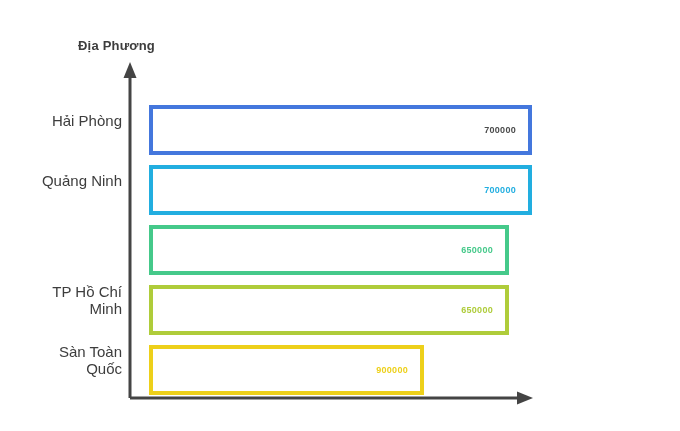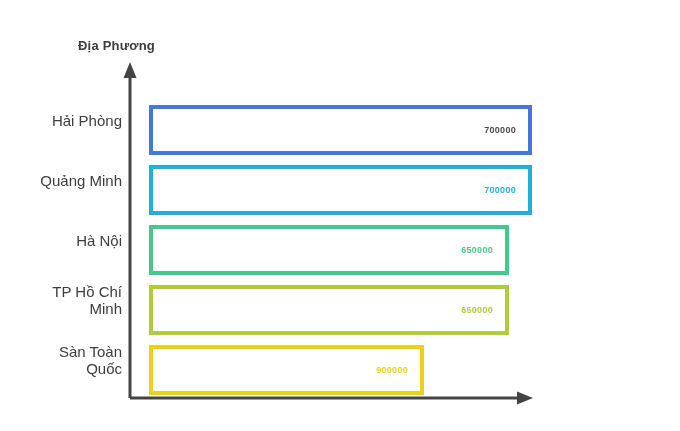--- a/index.html
+++ b/index.html
@@ -125,7 +125,7 @@
 
   <div id="cat-labels">
     <div class="cat-label" style="top:12px;">Hải Phòng</div>
-    <div class="cat-label" style="top:72px;">Quảng Minh</div>
+    <div class="cat-label" style="top:72px;">Quảng Ninh</div>
     <div class="cat-label" style="top:132px;">Hà Nội</div>
     <div class="cat-label" style="top:243px;">Sàn Toàn
 Quốc</div>

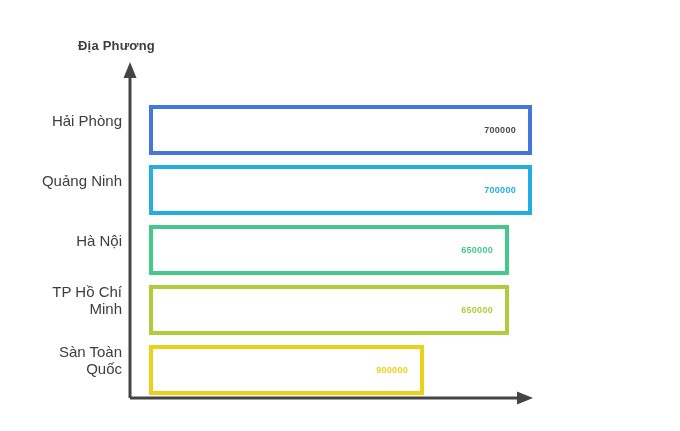--- a/index.html
+++ b/index.html
@@ -126,7 +126,6 @@
   <div id="cat-labels">
     <div class="cat-label" style="top:12px;">Hải Phòng</div>
     <div class="cat-label" style="top:72px;">Quảng Ninh</div>
-    <div class="cat-label" style="top:132px;">Hà Nội</div>
     <div class="cat-label" style="top:243px;">Sàn Toàn
 Quốc</div>
     <div class="cat-label" style="top:183px;">TP Hồ Chí

